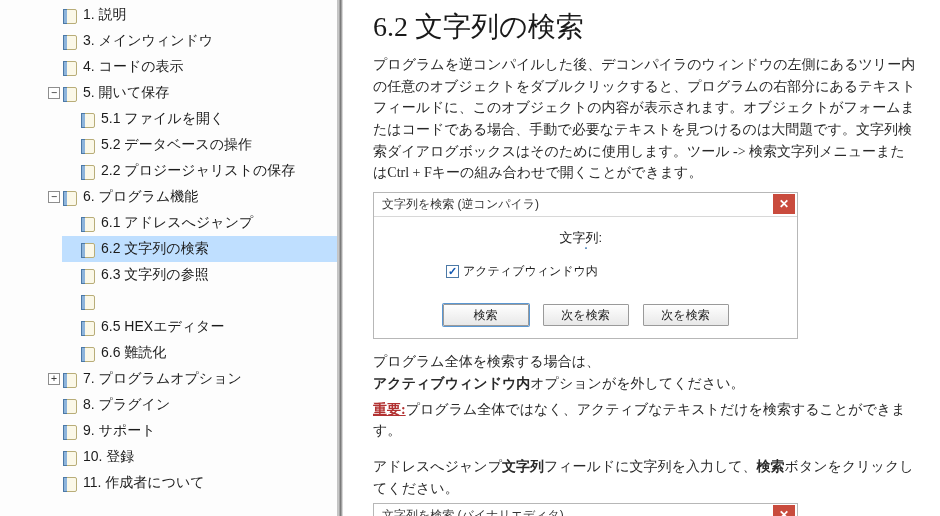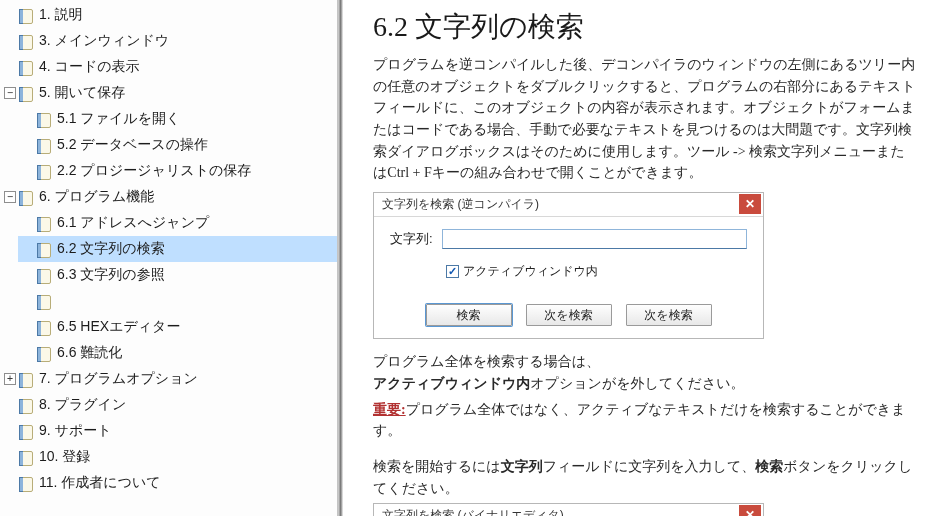--- a/index.html
+++ b/index.html
@@ -10,7 +10,7 @@
   .content { flex:1; padding:4px 22px 0 30px; overflow:hidden; }
   .tree { list-style:none; margin:0; padding:2px 0 0 0; }
   .tree ul { list-style:none; margin:0; padding:0 0 0 18px; }
-  .row { display:flex; align-items:center; height:26px; padding-left:4px; white-space:nowrap; }
+  .row { display:flex; align-items:center; height:26px; padding-left:4px; white-space:nowrap;margin-left:44px; }
   .row.selected { background:#bfdfff; }
   .row.selected .label {  }
   .toggle { width:12px; height:12px; border:1px solid #8e8e8e; background:#fff; margin-right:3px; font-size:10px; line-height:10px; text-align:center; color:#3c3c3c; font-family:monospace; cursor:pointer; flex:none; }

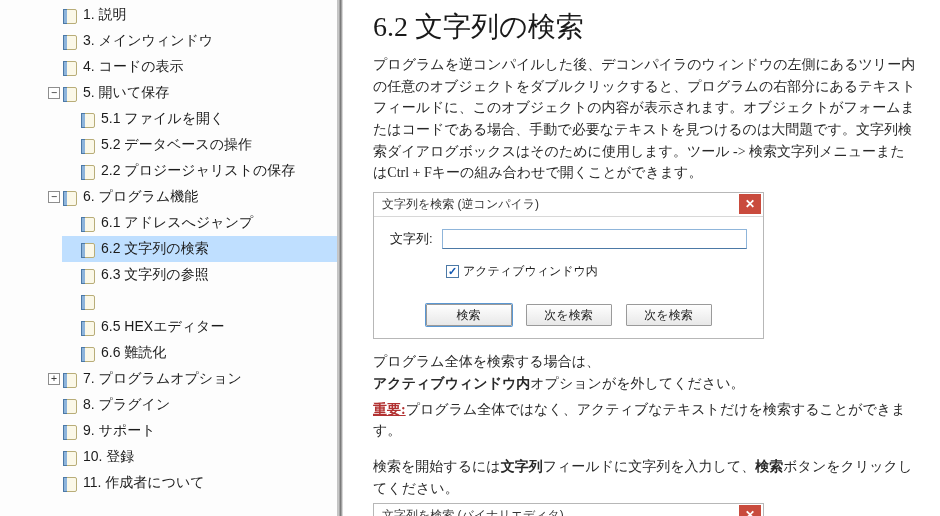--- a/index.html
+++ b/index.html
@@ -21,7 +21,7 @@
   .label { font-size:14px; color:#1c1c1c; }
   h1 { font-family:"Yu Mincho","MS Mincho",serif; font-weight:400; font-size:28px; margin:4px 0 8px 0; color:#1a1a1a; }
   .para { font-family:"Yu Mincho","MS Mincho",serif; font-size:14px; line-height:1.55; margin:0 0 4px 0; color:#292929; }
-  .dlg { border:1px solid #b7b7b7; margin:8px 0 12px 0; width:391px; background:#fff; position:relative; }
+  .dlg { border:1px solid #b7b7b7; margin:8px 0 12px 0; width:425px; background:#fff; position:relative; }
   .dlg-title { background:#fff; border-bottom:1px solid #d8d8d8; height:24px; display:flex; align-items:center; padding:0 8px; font-size:12px; color:#333; position:relative; }
   .dlg-close { position:absolute; right:2px; top:1px; width:22px; height:20px; background:#c94b3d; color:#fff; text-align:center; line-height:20px; font-size:12px; font-weight:bold; cursor:pointer; }
   .dlg-body { padding:12px 16px 8px 16px; }

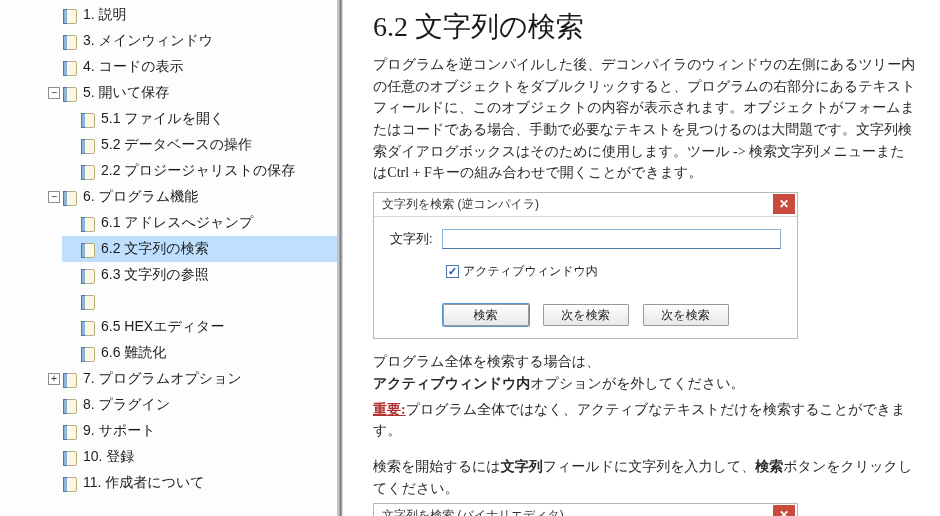--- a/index.html
+++ b/index.html
@@ -25,7 +25,7 @@
   .dlg-title { background:#fff; border-bottom:1px solid #d8d8d8; height:24px; display:flex; align-items:center; padding:0 8px; font-size:12px; color:#333; position:relative; }
   .dlg-close { position:absolute; right:2px; top:1px; width:22px; height:20px; background:#c94b3d; color:#fff; text-align:center; line-height:20px; font-size:12px; font-weight:bold; cursor:pointer; }
   .dlg-body { padding:12px 16px 8px 16px; }
-  .fld { display:flex; align-items:center; margin-bottom:14px; }
+  .fld { display:flex; align-items:center; margin-bottom:14px;flex-direction:column; }
   .fld-label { width:52px; font-size:13px; }
   .fld-input { flex:1; height:20px; border:1px solid #8fb5da; border-bottom:1px solid #4c79a6; background:#fff; }
   .chk-row { display:flex; align-items:center; margin-left:56px; margin-bottom:24px; font-size:12px; }

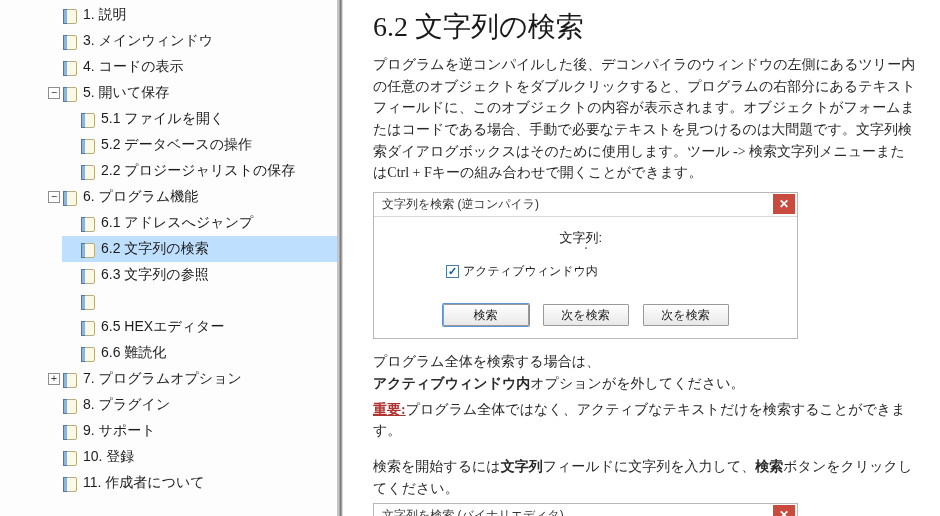--- a/index.html
+++ b/index.html
@@ -216,7 +216,7 @@
       <span class="important">重要:</span><span>プログラム全体ではなく、アクティブなテキストだけを検索することができます。</span>
     </p>
     <p class="para" style="margin-top:14px;">
-      <span>検索を開始するには</span><span class="bold">文字列</span><span>フィールドに文字列を入力して、</span><span class="bold">検索</span><span>ボタンをクリックしてください。</span>
+      <span>アドレスへジャンプ</span><span class="bold">文字列</span><span>フィールドに文字列を入力して、</span><span class="bold">検索</span><span>ボタンをクリックしてください。</span>
     </p>
 
     <div class="dlg" style="margin-top:4px;">

